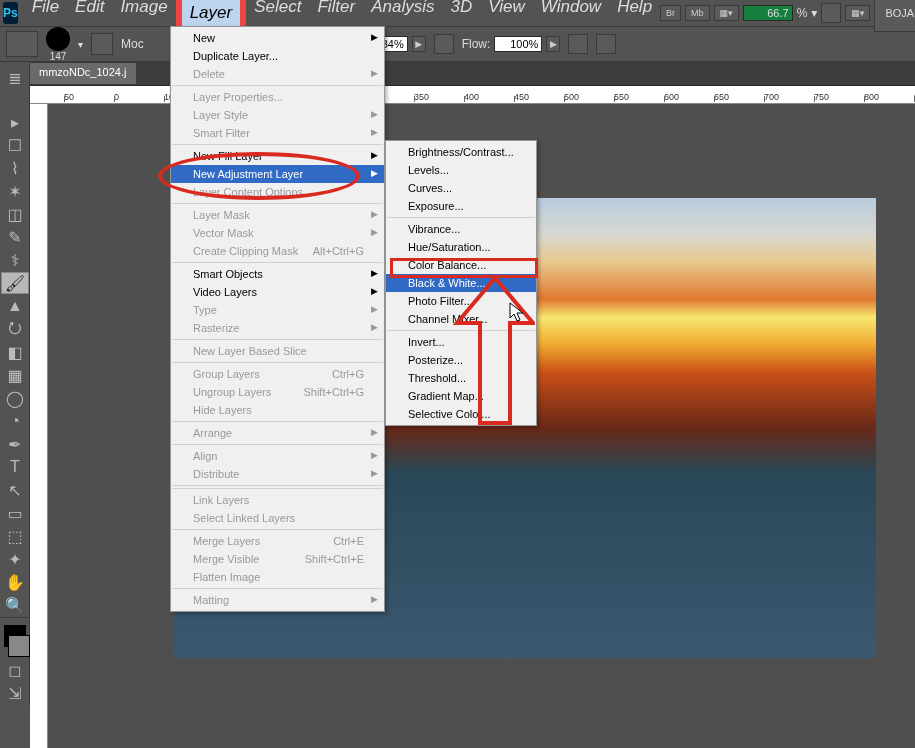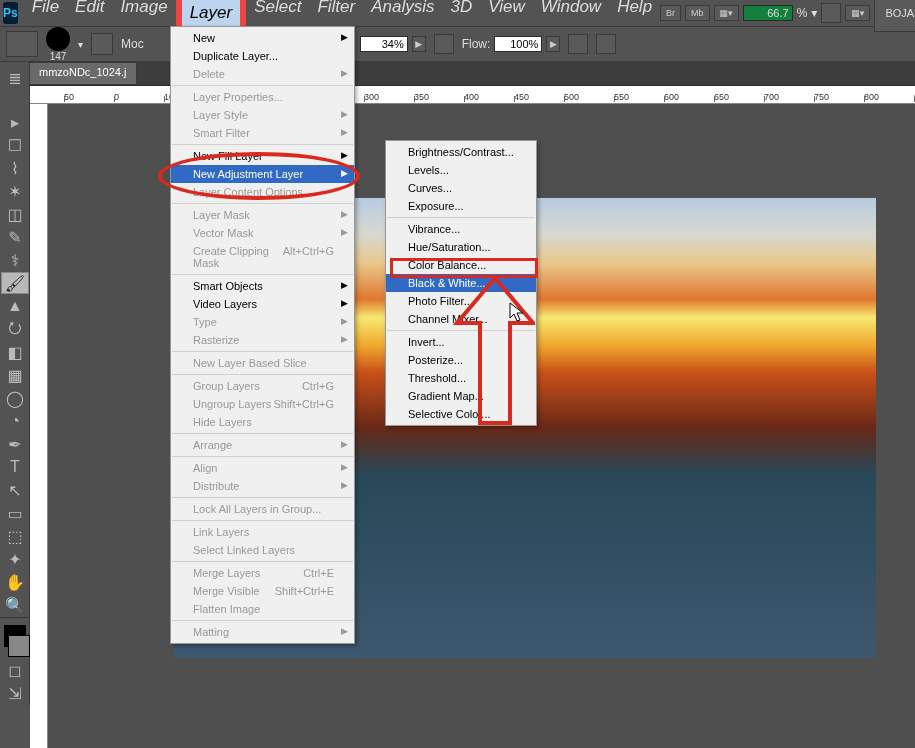--- a/index.html
+++ b/index.html
@@ -52,7 +52,7 @@
 .color-sw { width: 22px; height: 22px; border: 1px solid #000; margin: 2px auto; }
 
 
-.dropdown { position: absolute; top: 26px; left: 170px; width: 185px; background: #f0f0f0; border: 1px solid #979797; box-shadow: 2px 2px 4px rgba(0,0,0,0.3); padding: 2px 0; z-index: 100; }
+.dropdown { position: absolute; top: 26px; left: 170px; width: 215px; background: #f0f0f0; border: 1px solid #979797; box-shadow: 2px 2px 4px rgba(0,0,0,0.3); padding: 2px 0; z-index: 100; }
 .dd-item { font-size: 11px; color: #000; padding: 3px 20px 3px 22px; position: relative; display: flex; justify-content: space-between; }
 .dd-item.disabled { color: #999; }
 .dd-item.highlight { background: #316ac5; color: #fff; }

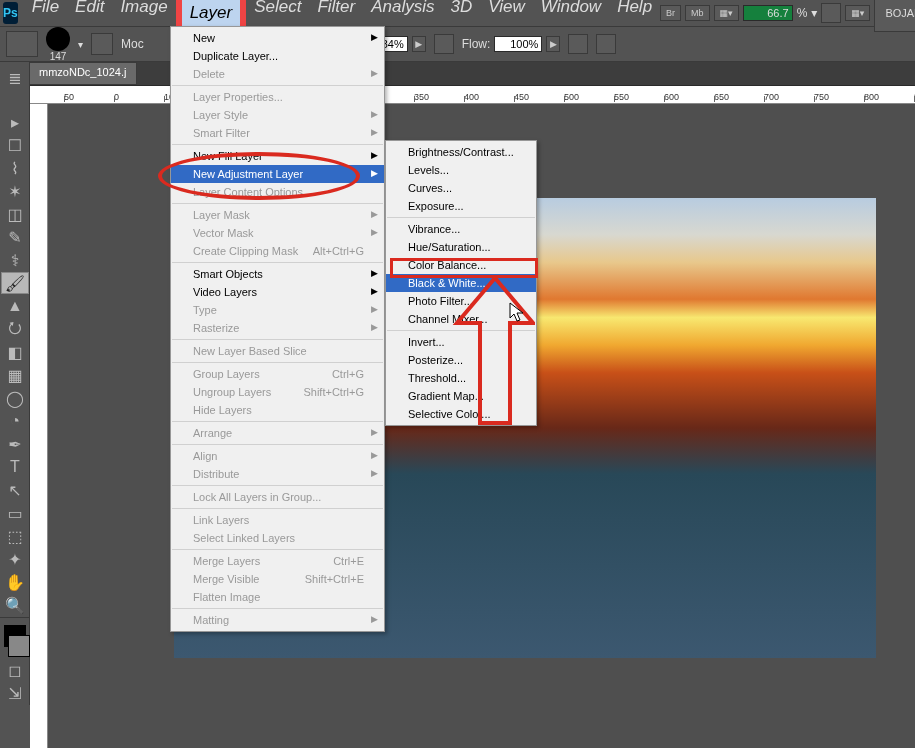--- a/index.html
+++ b/index.html
@@ -273,9 +273,6 @@
       <span class="arrow">▶</span>
     </div>
     <div class="dd-sep"></div>
-    <div class="dd-item disabled">
-      <span>Lock All Layers in Group...</span>
-    </div>
     <div class="dd-sep"></div>
     <div class="dd-item disabled">
       <span>Link Layers</span>

